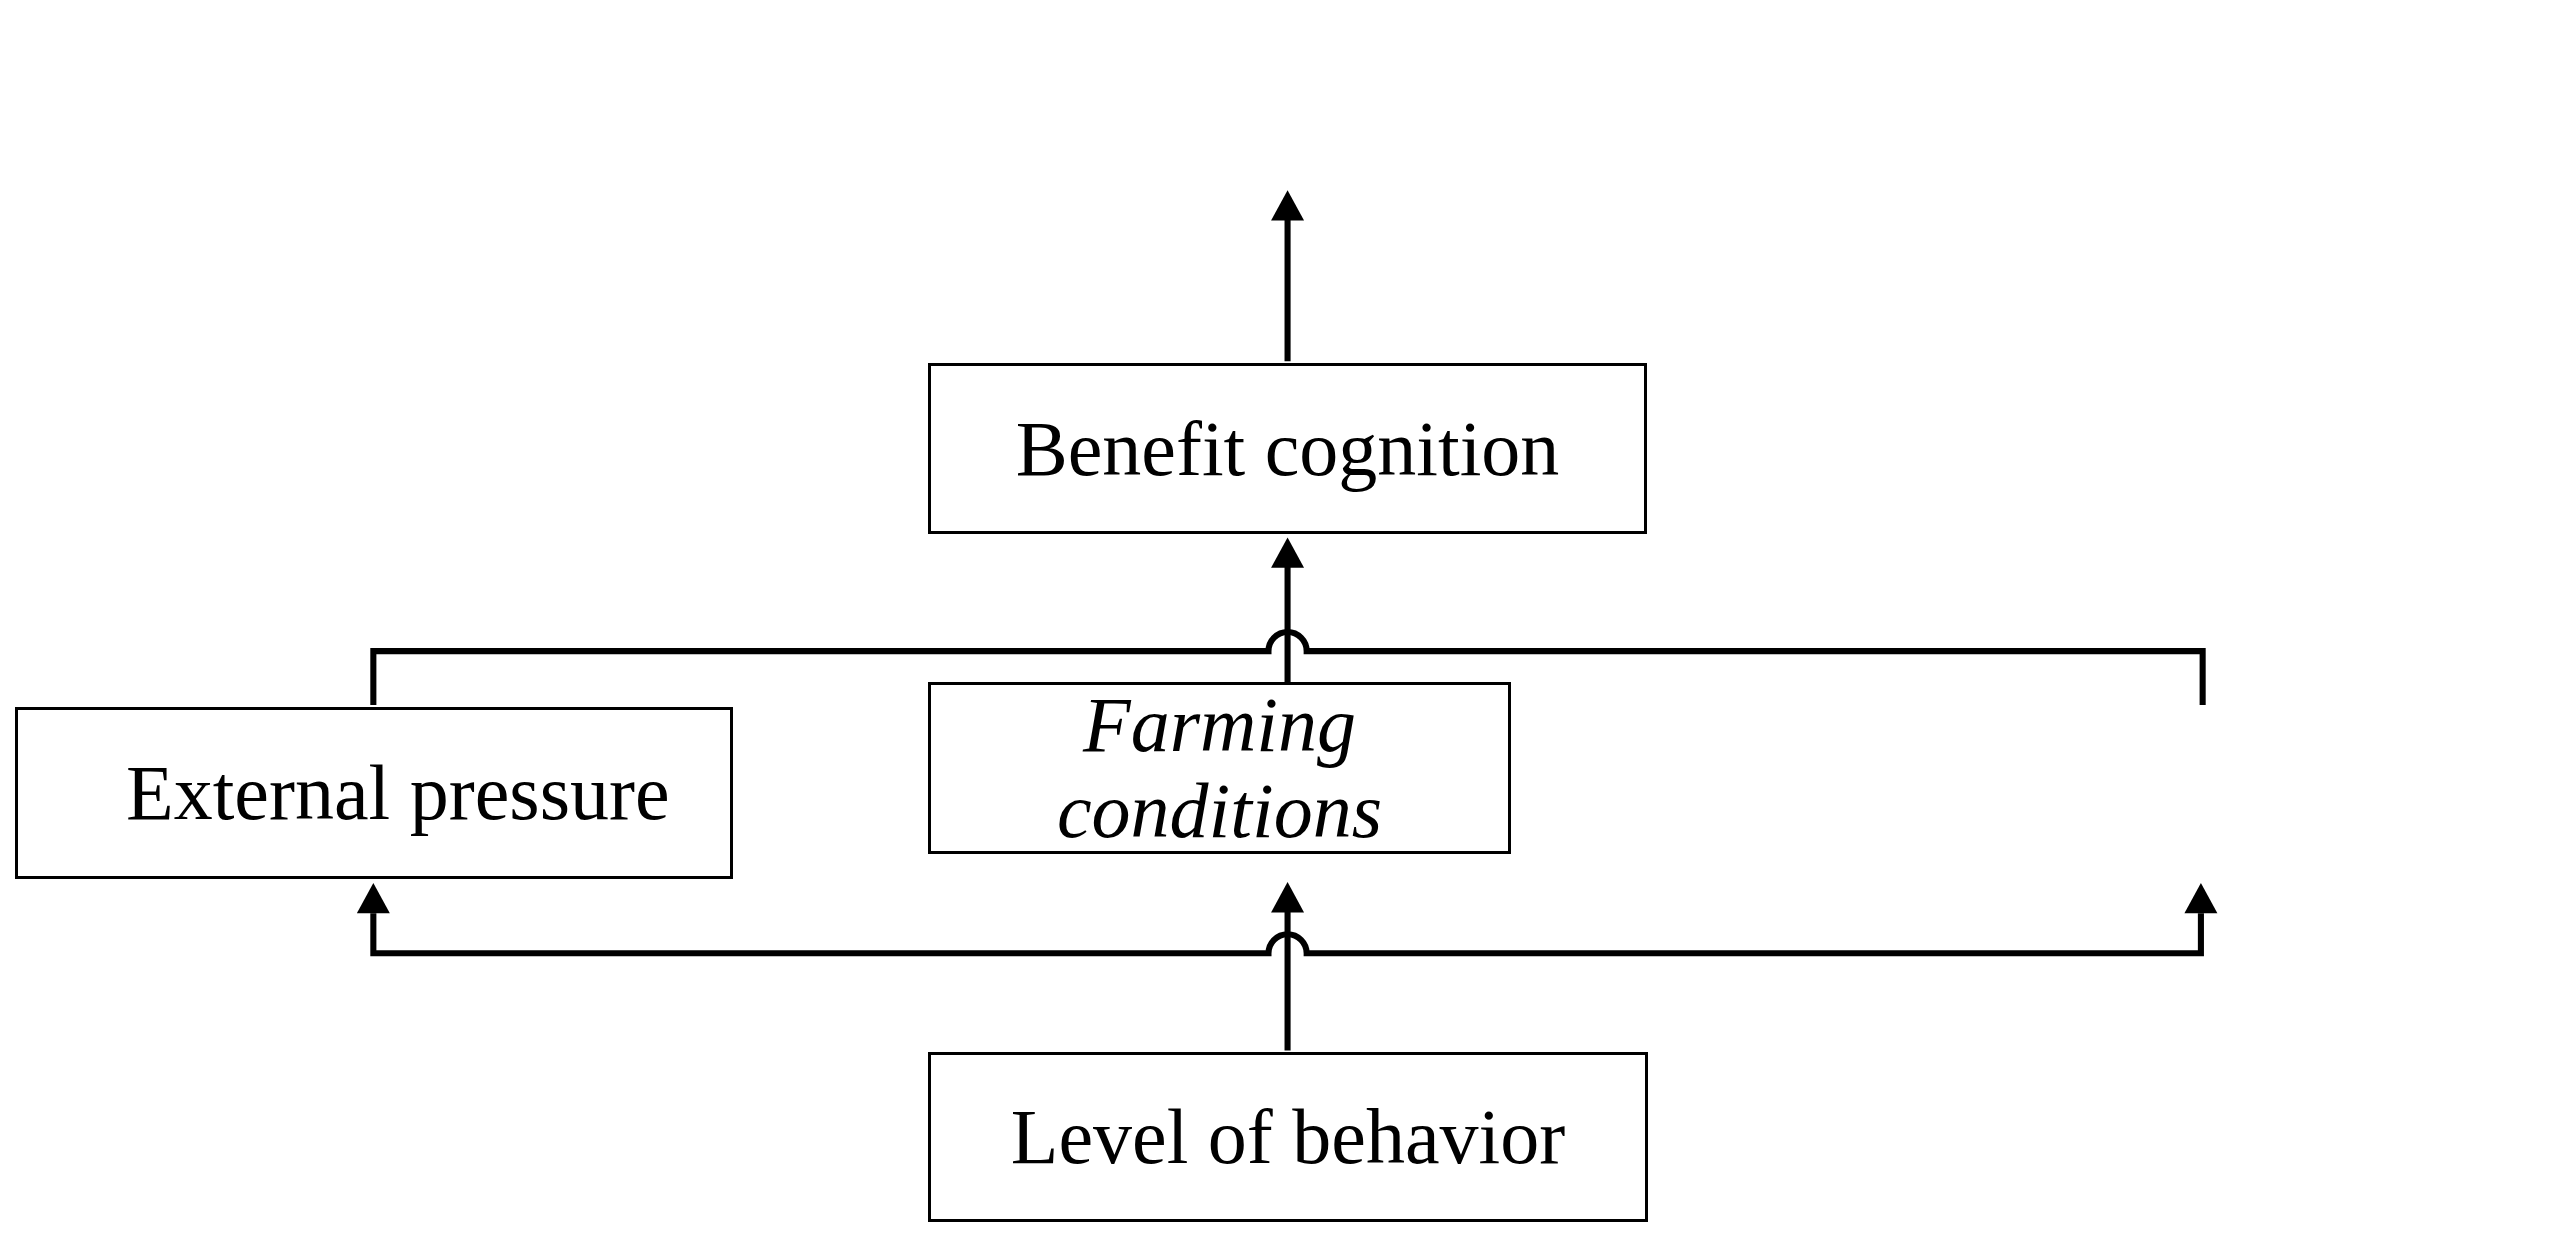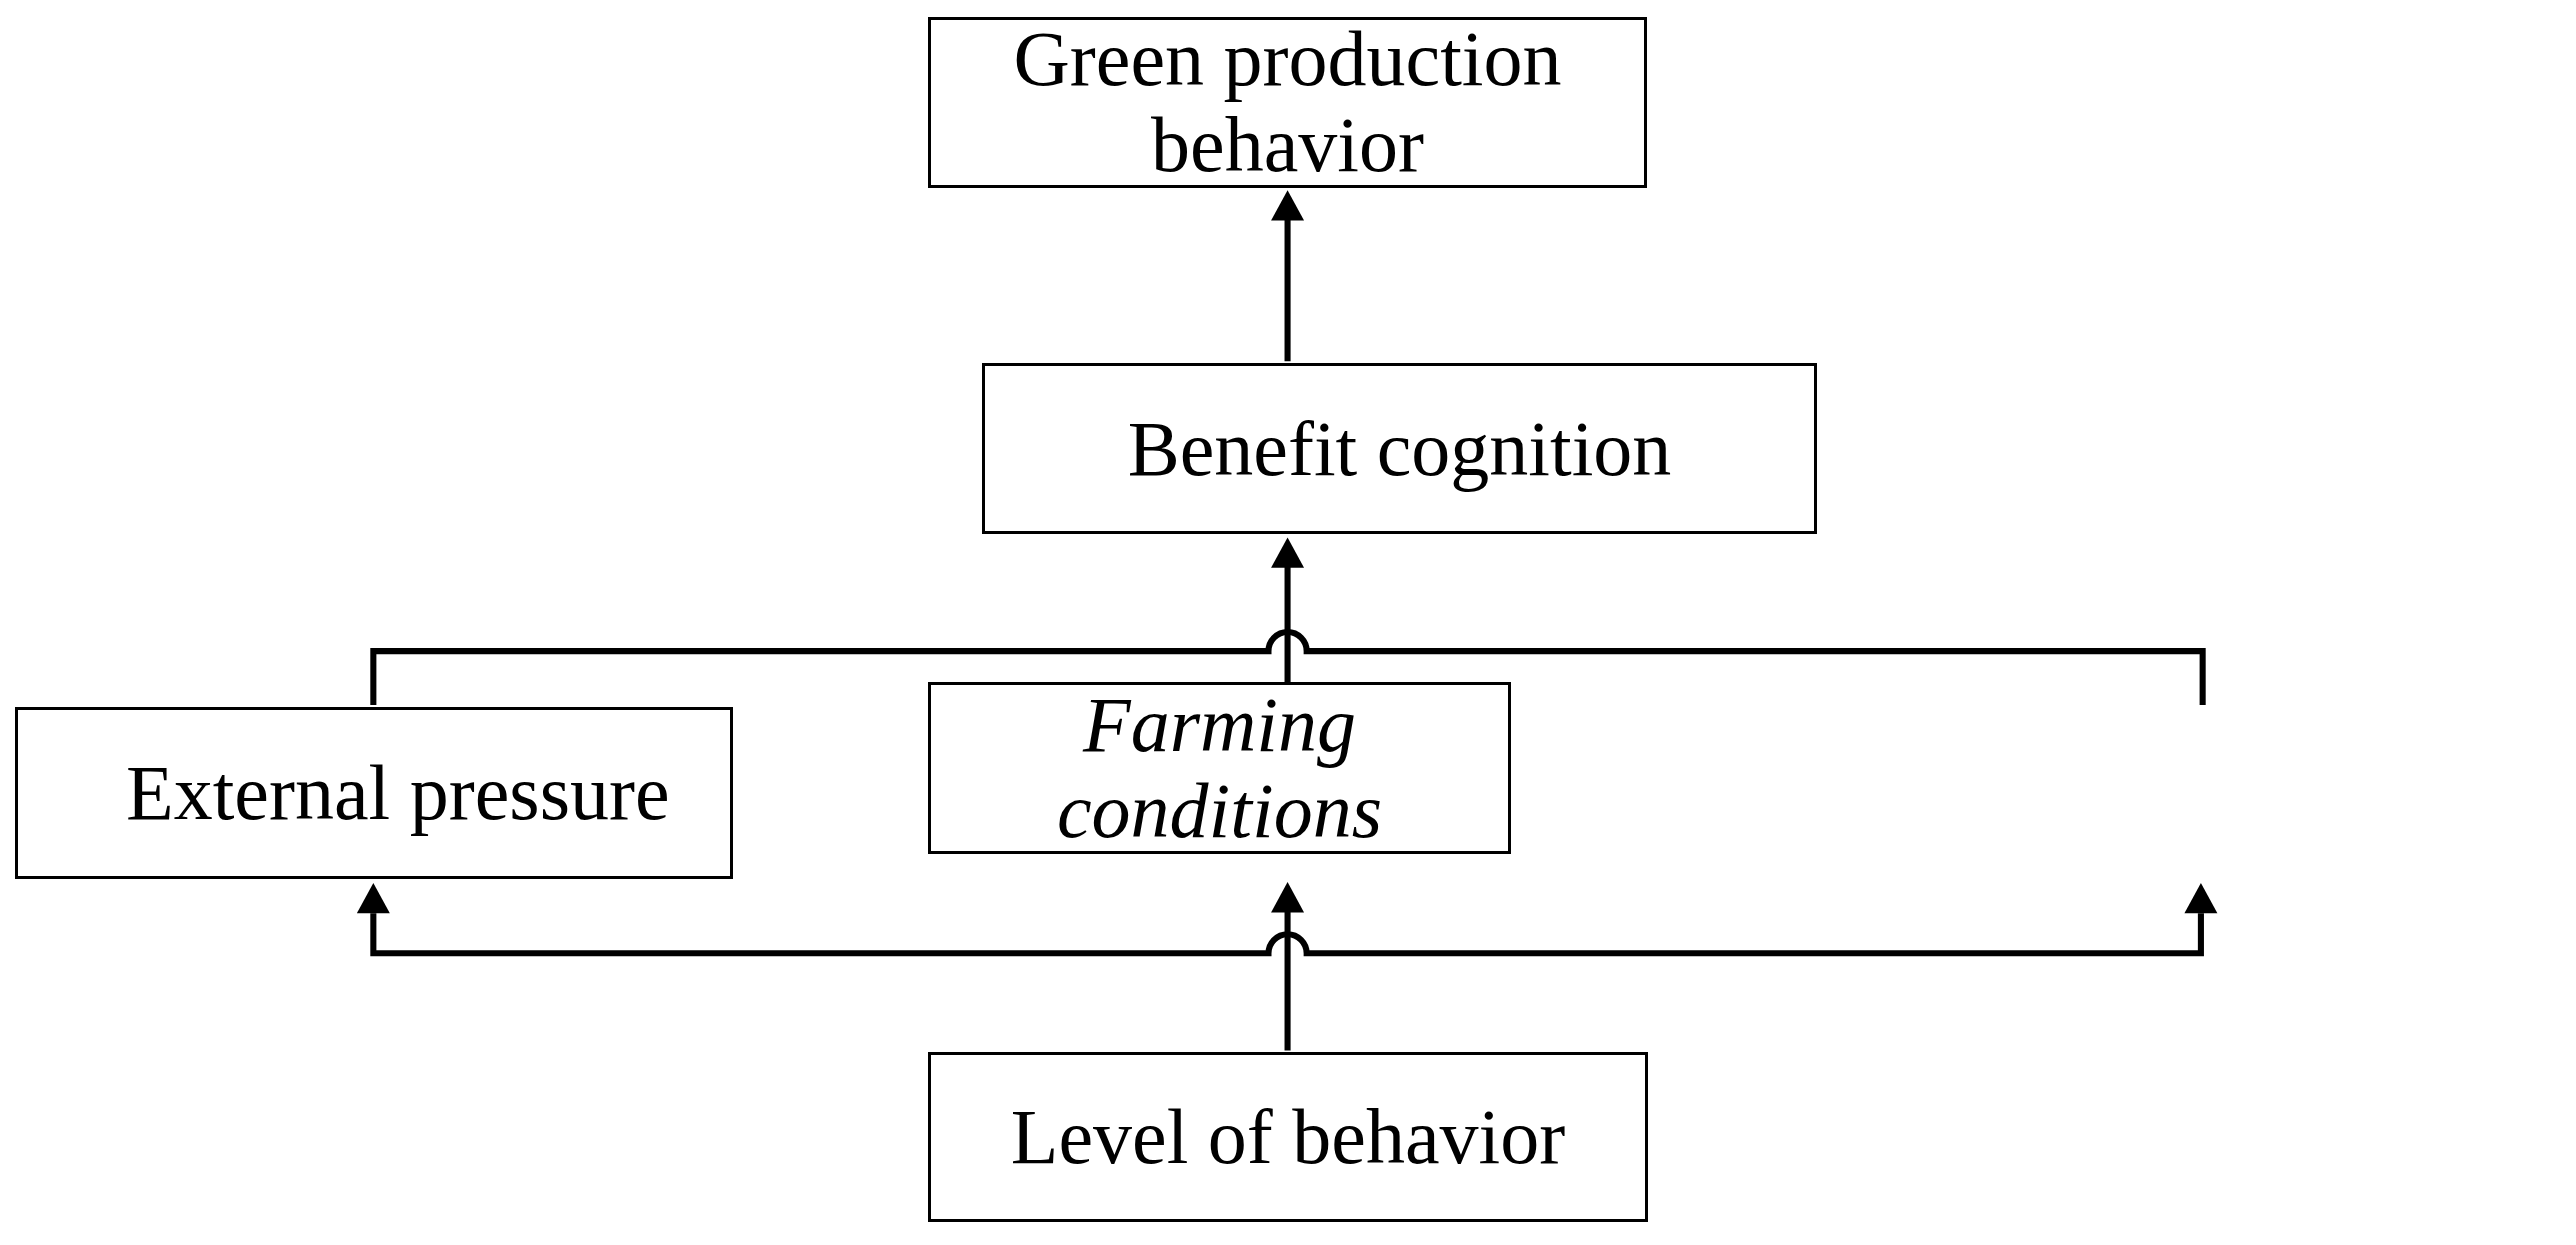--- a/index.html
+++ b/index.html
@@ -70,9 +70,6 @@
     <polygon points="1483,1016 1464,1051 1502,1051" fill="#000000"></polygon>
   </svg>
 
-  <div class="node node-green">
-    <span class="node-label">Green production behavior</span>
-  </div>
 
   <div class="node node-benefit">
     <span class="node-label">Benefit cognition</span>

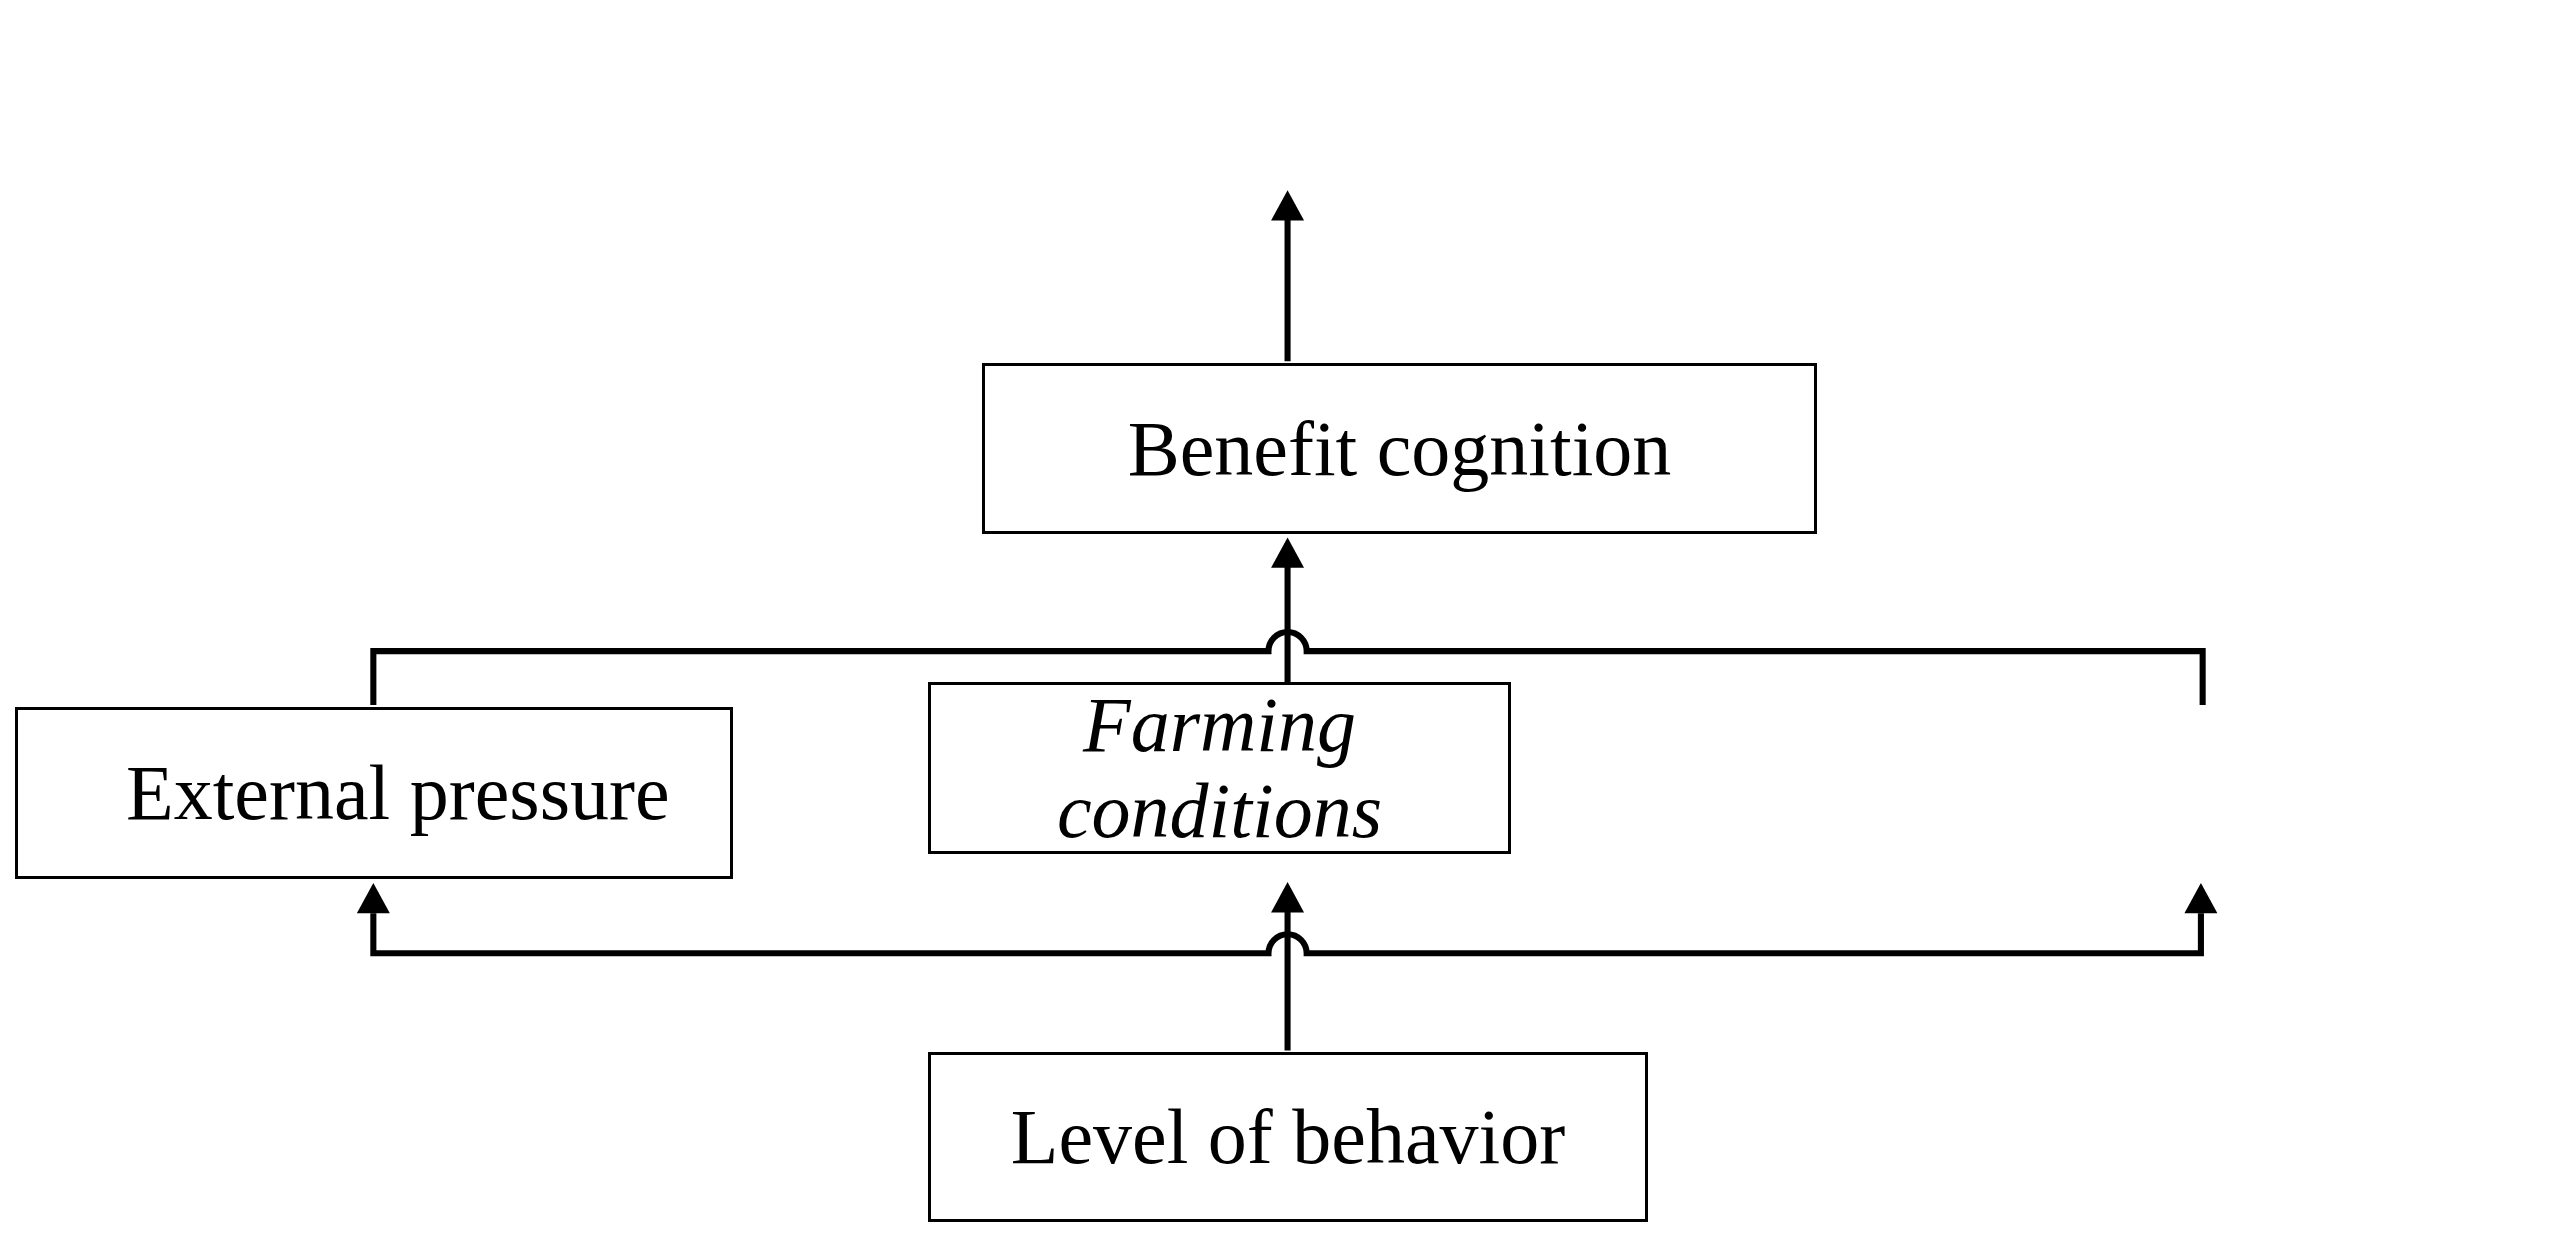--- a/index.html
+++ b/index.html
@@ -37,7 +37,7 @@
     z-index: 2;
   }
   .node-green       { left: 928px; top: 16.5px;   width: 719px; height: 171px; }
-  .node-benefit     { left: 982px; top: 363px;  width: 835px; height: 171px; }
+  .node-benefit     { left: 928px; top: 363px;  width: 719px; height: 171px; }
   .node-external    { left: 14.8px;   top: 707px;  width: 718px; height: 172px; padding-left: 48px; }
   .node-farming     { left: 928px; top: 682px;  width: 583px; height: 172px; font-style: italic; }
   .node-operating   { left: 1843px; top: 707px;  width: 718px; height: 172px; }

